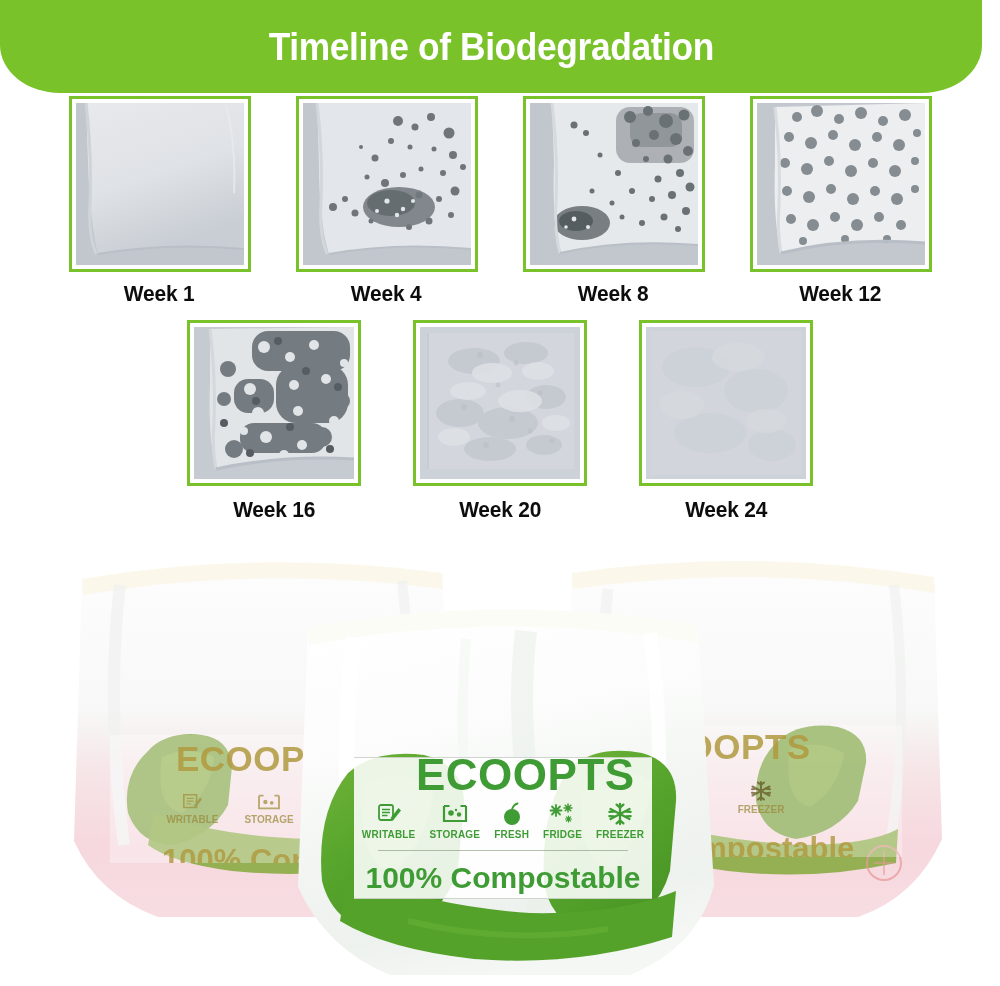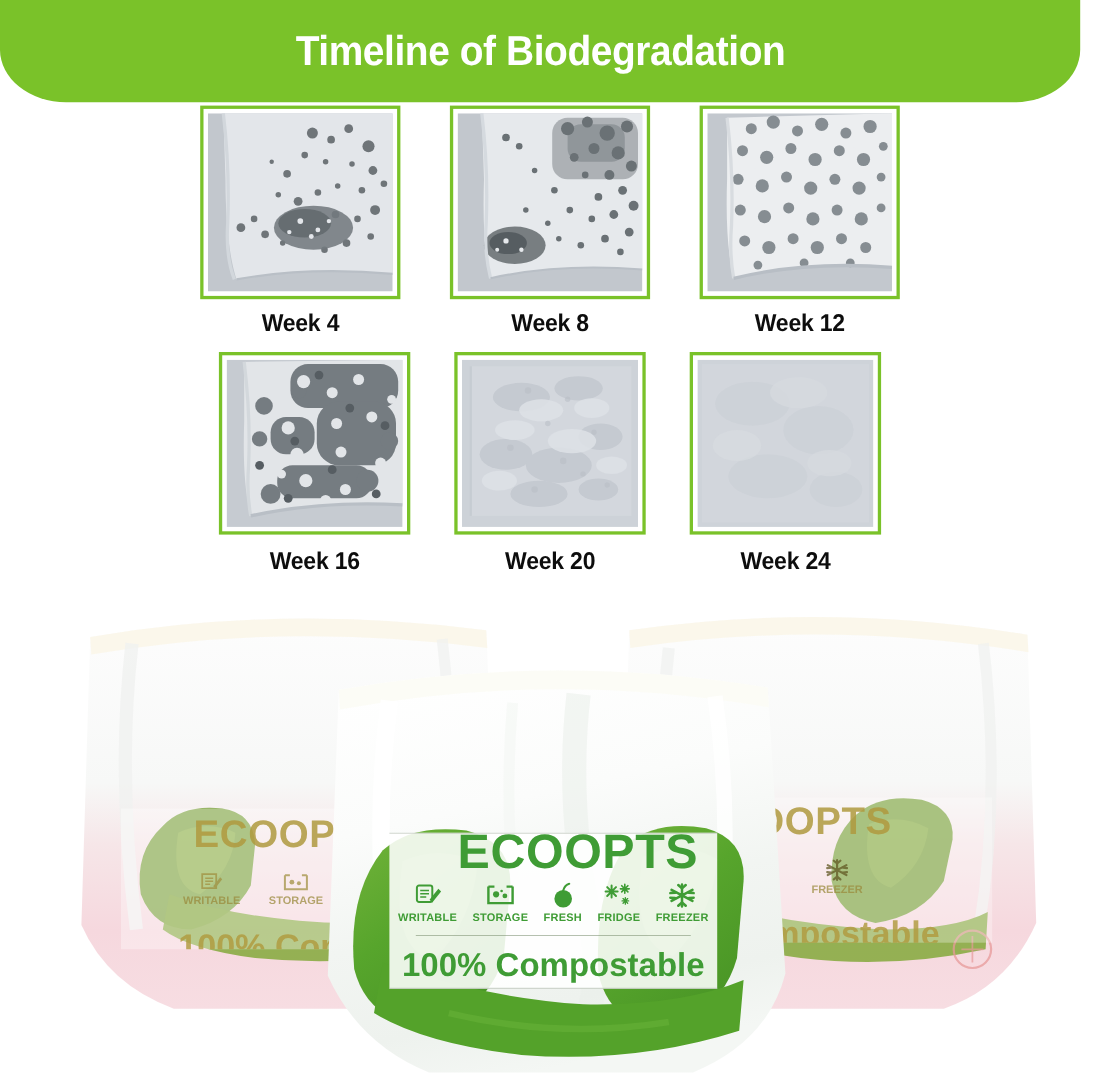--- a/index.html
+++ b/index.html
@@ -173,6 +173,25 @@
 
   <div class="timeline-row row-1">
 
+    <div class="timeline-cell">
+      <div class="thumb-frame">
+        <svg class="thumb-img" viewBox="0 0 168 162" preserveAspectRatio="none">
+          <defs>
+            <linearGradient id="g1" x1="0" y1="0" x2="0.35" y2="1">
+              <stop offset="0" stop-color="#e7e9ec"></stop>
+              <stop offset="0.55" stop-color="#dfe2e6"></stop>
+              <stop offset="1" stop-color="#c9ced4"></stop>
+            </linearGradient>
+          </defs>
+          <rect width="168" height="162" fill="#c2c7cd"></rect>
+          <path d="M10 0 L168 0 L168 146 Q92 140 22 151 Q14 120 12 60 Z" fill="url(#g1)"></path>
+          <path d="M10 0 Q16 50 14 100 Q12 130 20 151" fill="none" stroke="#cfd4d9" stroke-width="3"></path>
+          <path d="M22 151 Q92 139 168 146" fill="none" stroke="#b9bfc6" stroke-width="2"></path>
+          <path d="M150 2 Q160 40 158 90" fill="none" stroke="#e9ebee" stroke-width="2" opacity="0.8"></path>
+        </svg>
+      </div>
+      <div class="week-label">Week 1</div>
+    </div>
 
     <div class="timeline-cell">
       <div class="thumb-frame">

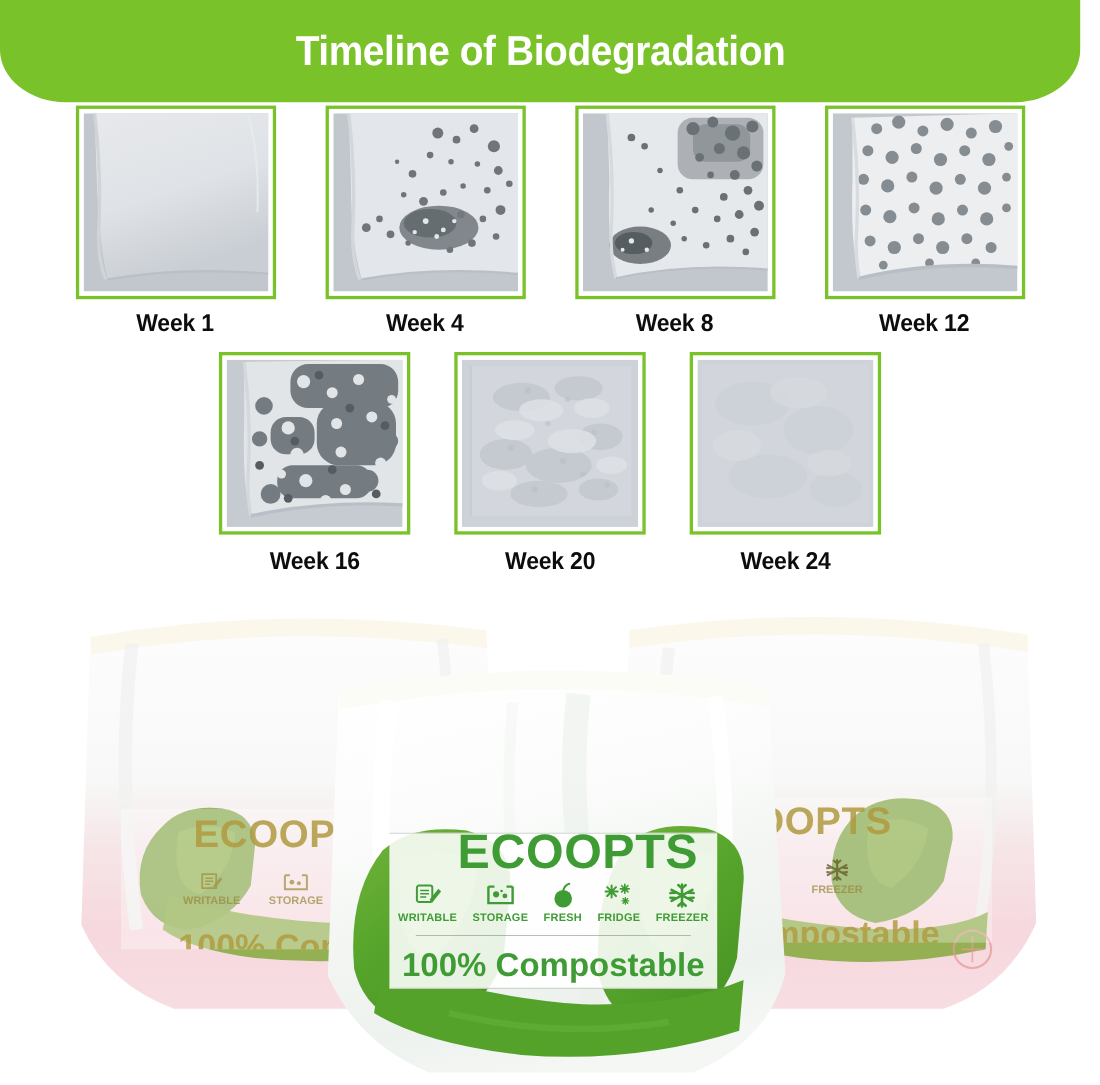--- a/index.html
+++ b/index.html
@@ -54,7 +54,7 @@
     align-items: flex-start;
   }
   .timeline-row.row-1 { gap: 45px; }
-  .timeline-row.row-2 { gap: 40px; margin-top: 13px; }
+  .timeline-row.row-2 { gap: 52px; margin-top: 13px; }
 
   .timeline-cell {
     display: flex;

